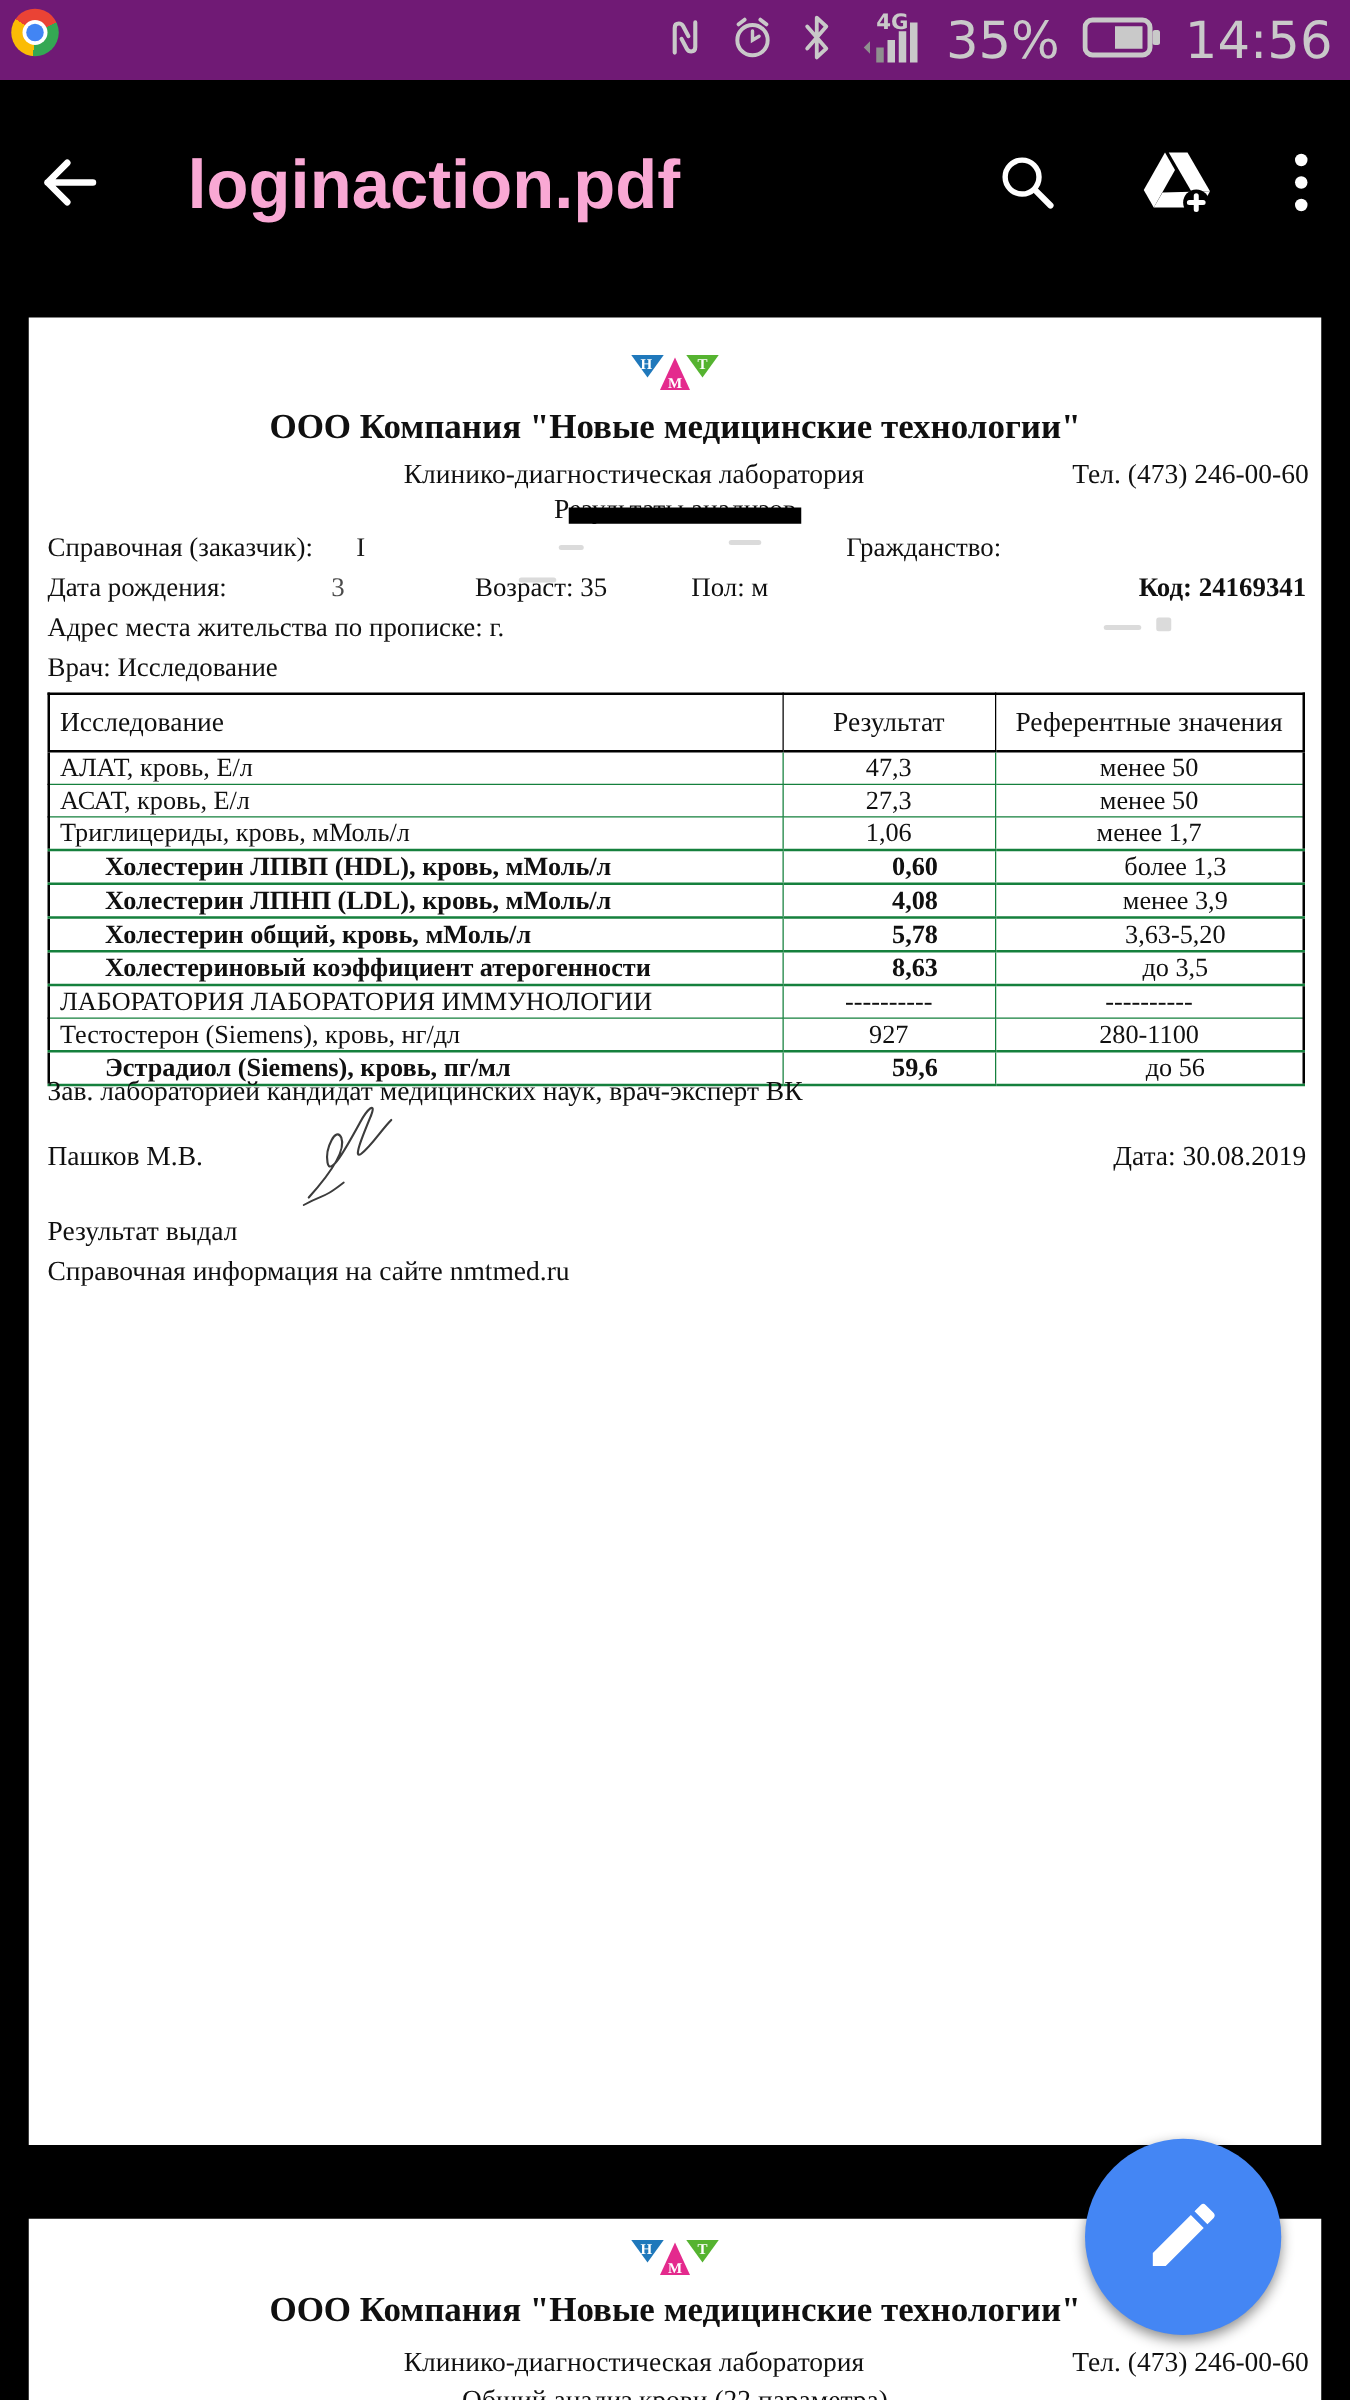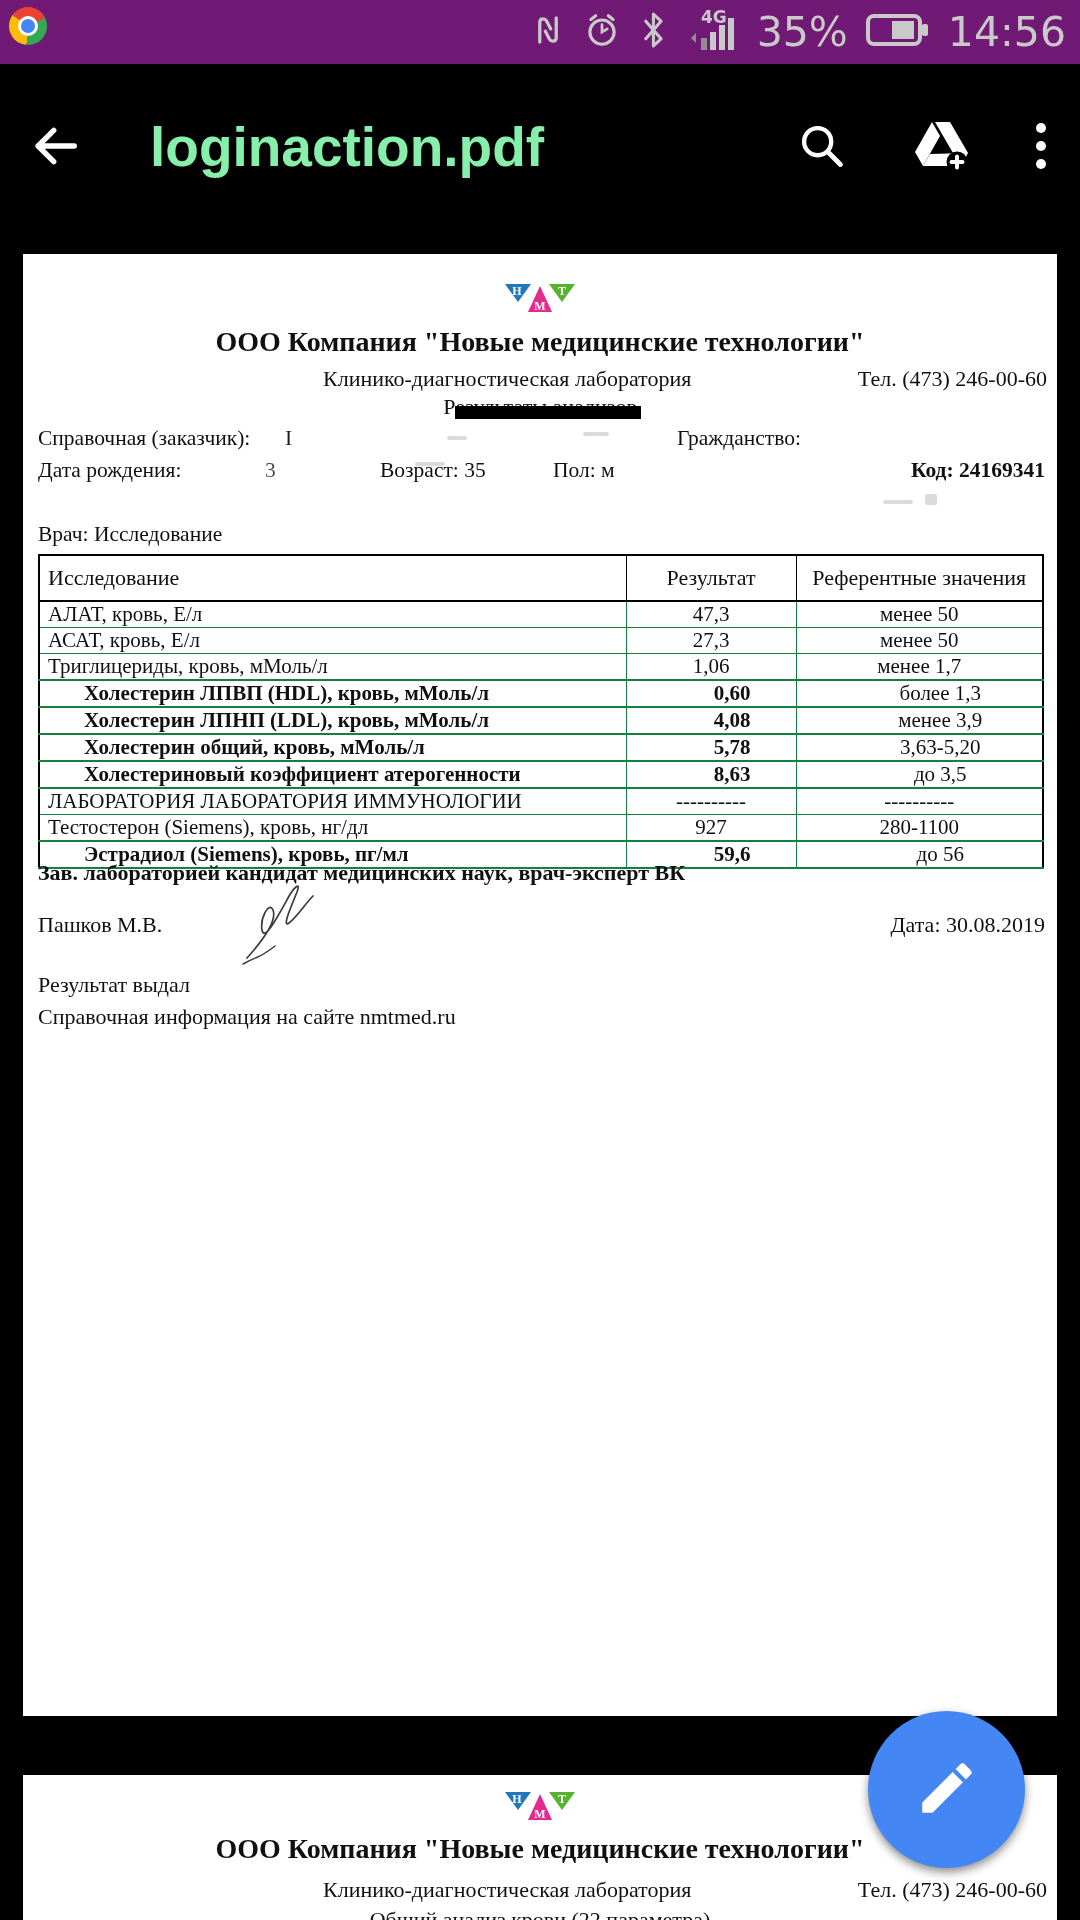--- a/index.html
+++ b/index.html
@@ -21,7 +21,7 @@
 
   
   .appbar{position:absolute;top:72px;left:0;width:1080px;height:150px;background:#000;
-          display:flex;align-items:center;color:#86efac;box-sizing:border-box;padding:0 26px;
+          display:flex;align-items:center;color:#f9a8d4;box-sizing:border-box;padding:0 26px;
           font-family:"Liberation Sans","DejaVu Sans",sans-serif;}
   .appbar .title{font-size:55px;font-weight:600;margin-left:66px;flex:1;white-space:nowrap;
                  overflow:hidden;}

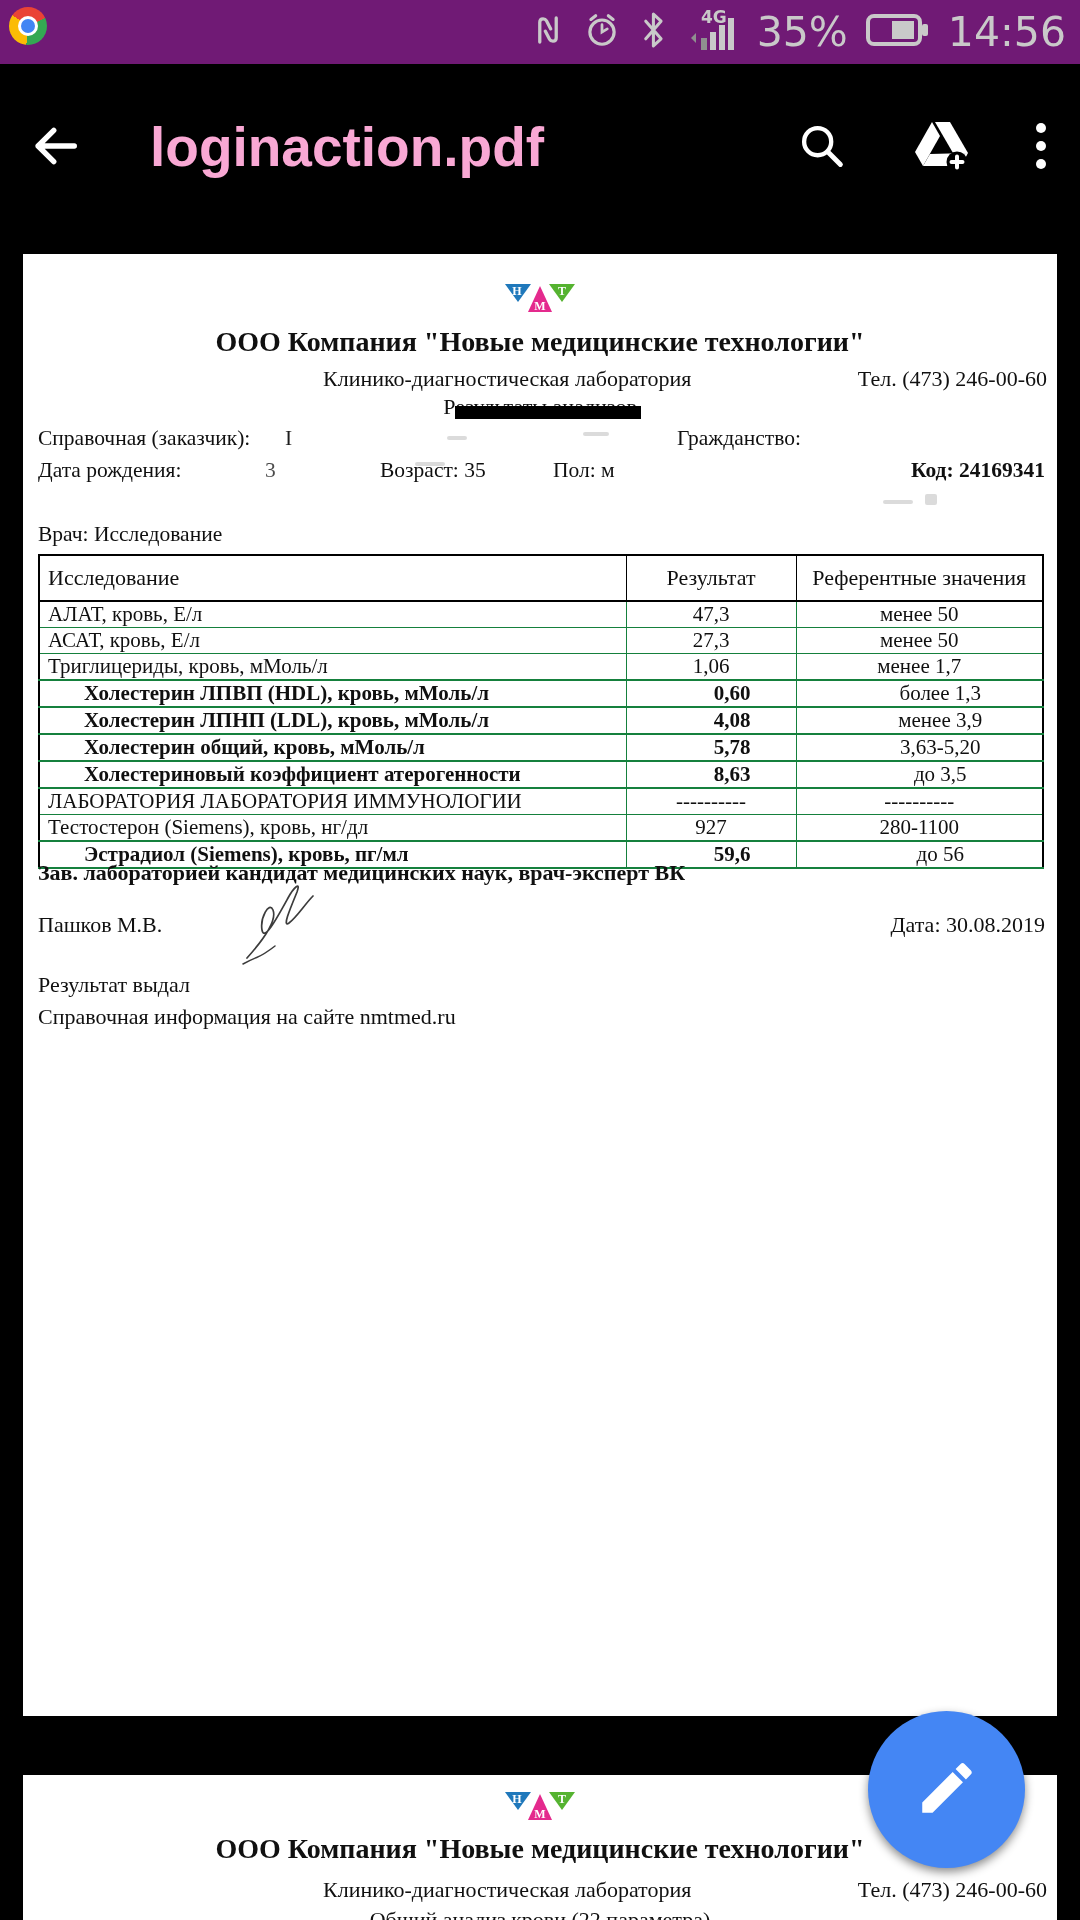--- a/index.html
+++ b/index.html
@@ -190,6 +190,7 @@
   <div class="abs doc-small" style="left:530px;top:204px;">Пол: м</div>
   <div class="abs doc-small bold" style="right:12px;top:204px;">Код: 24169341</div>
 
+  <div class="abs doc-small" style="left:15px;top:236px;">Адрес места жительства по прописке: г.</div>
   <div class="smudge" style="left:860px;top:246px;width:30px;height:4px;"></div>
   <div class="smudge" style="left:902px;top:240px;width:12px;height:11px;"></div>
 

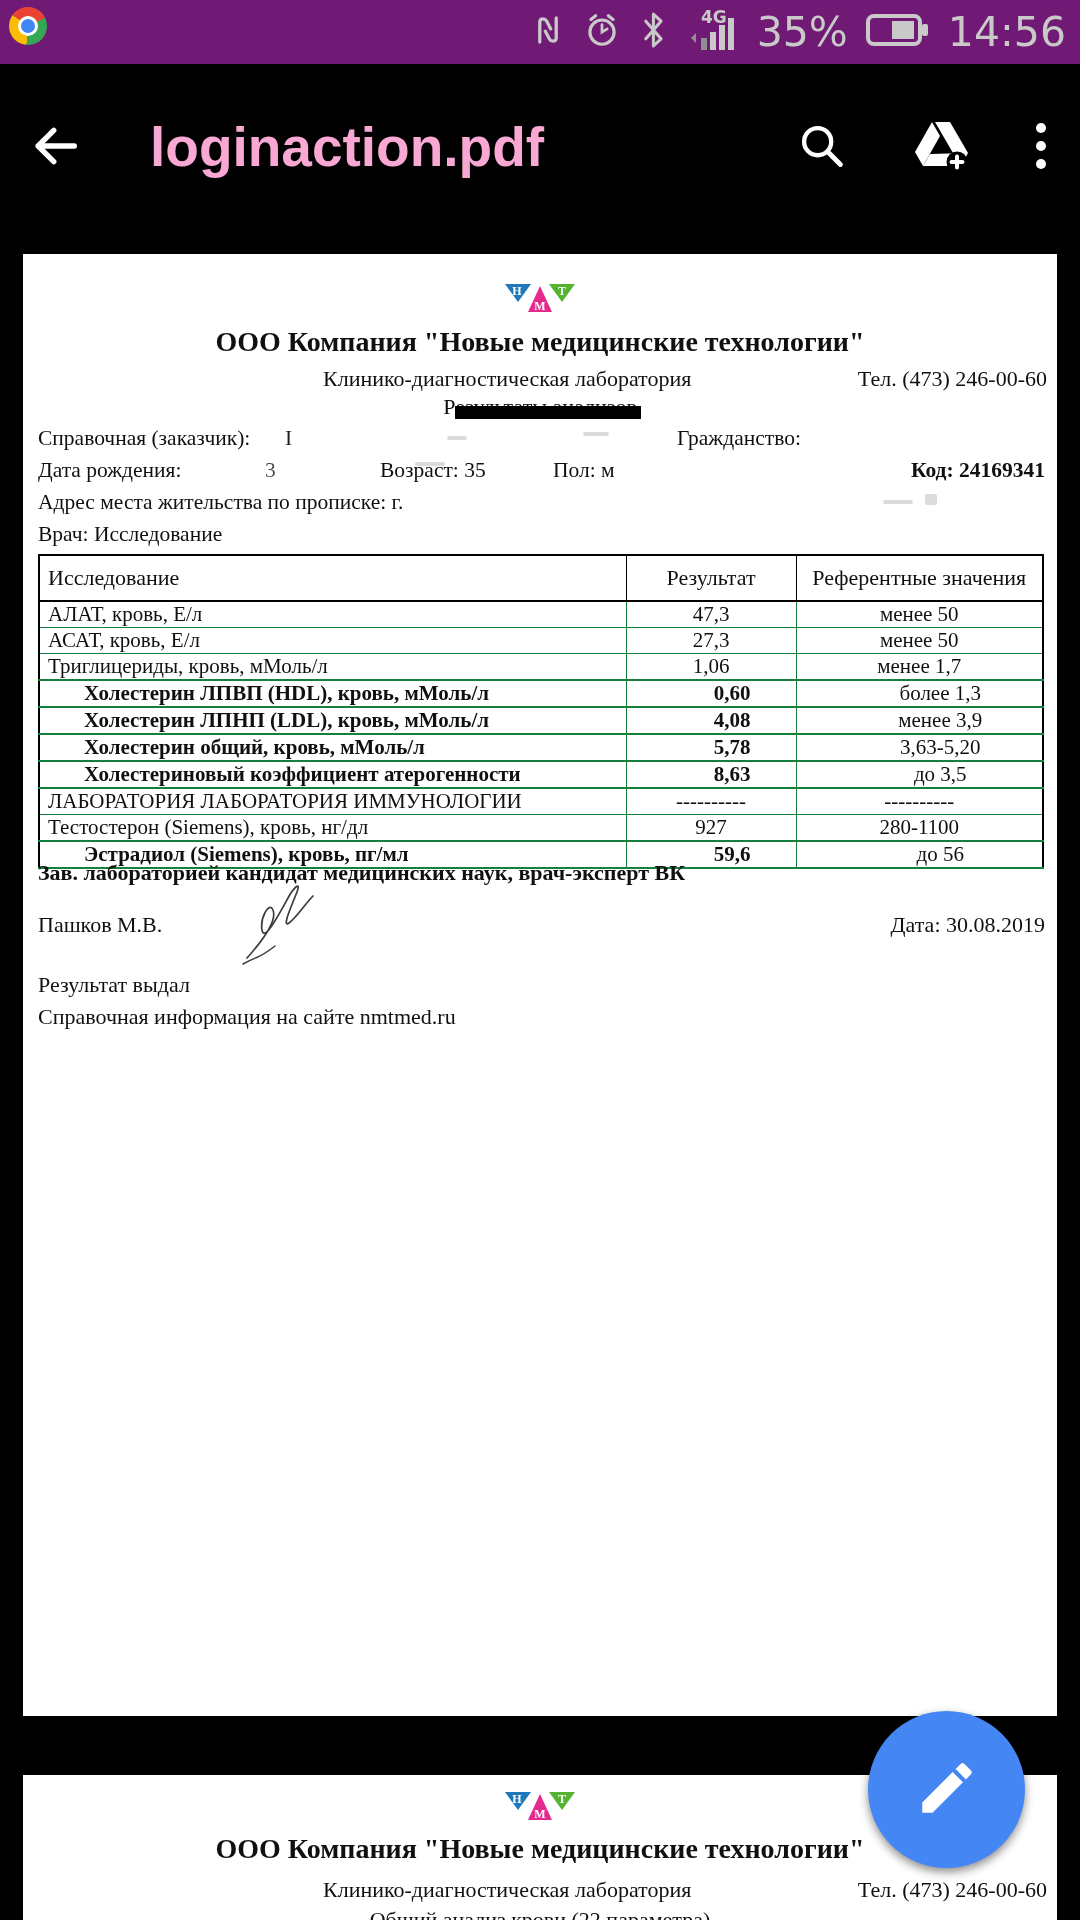--- a/index.html
+++ b/index.html
@@ -263,7 +263,7 @@
     </tbody>
   </table>
 
-  <div class="abs doc-line" style="left:15px;top:606px;font-weight:bold;">Зав. лабораторией кандидат медицинских наук, врач-эксперт ВК</div>
+  <div class="abs doc-line" style="left:15px;top:606px;">Зав. лабораторией кандидат медицинских наук, врач-эксперт ВК</div>
   <div class="abs doc-line" style="left:15px;top:658px;">Пашков М.В.</div>
 
   <div class="abs" style="left:208px;top:622px;">

